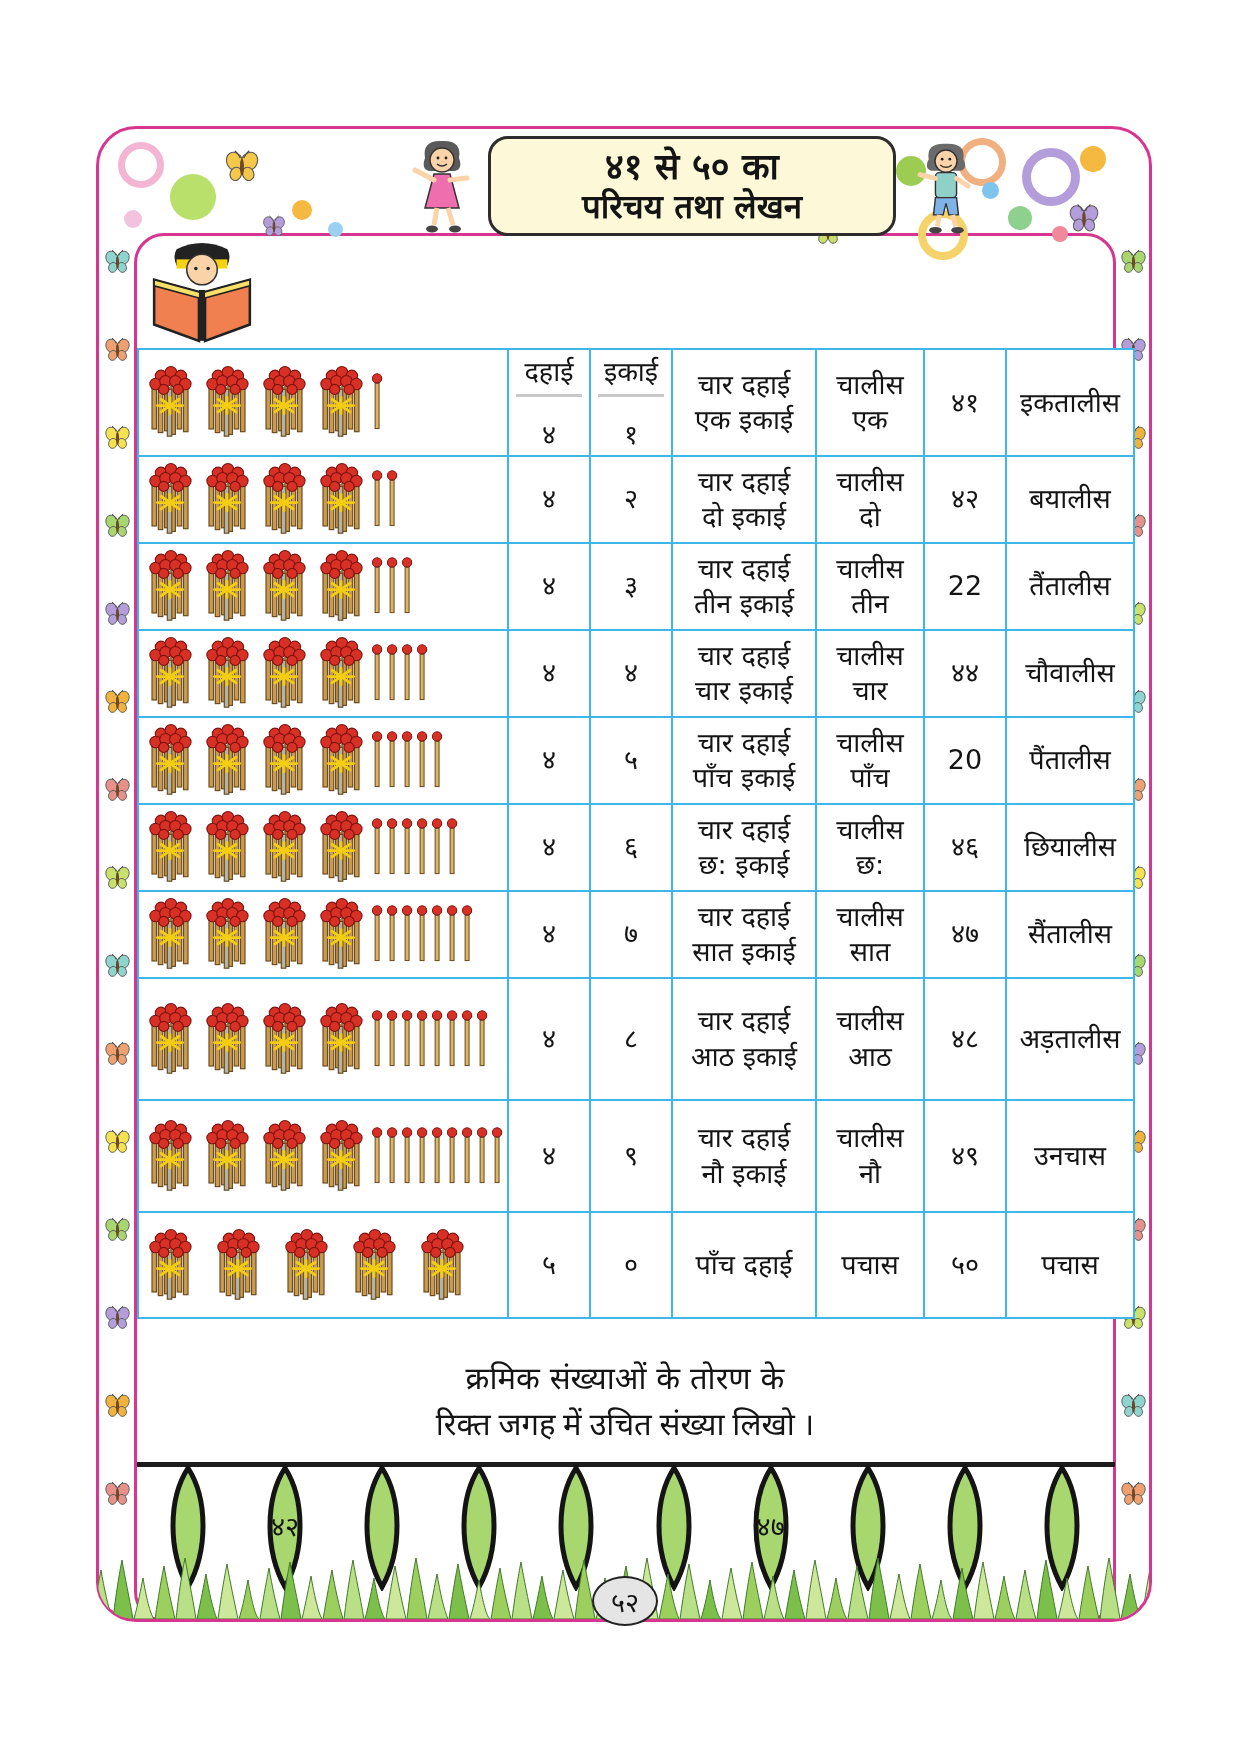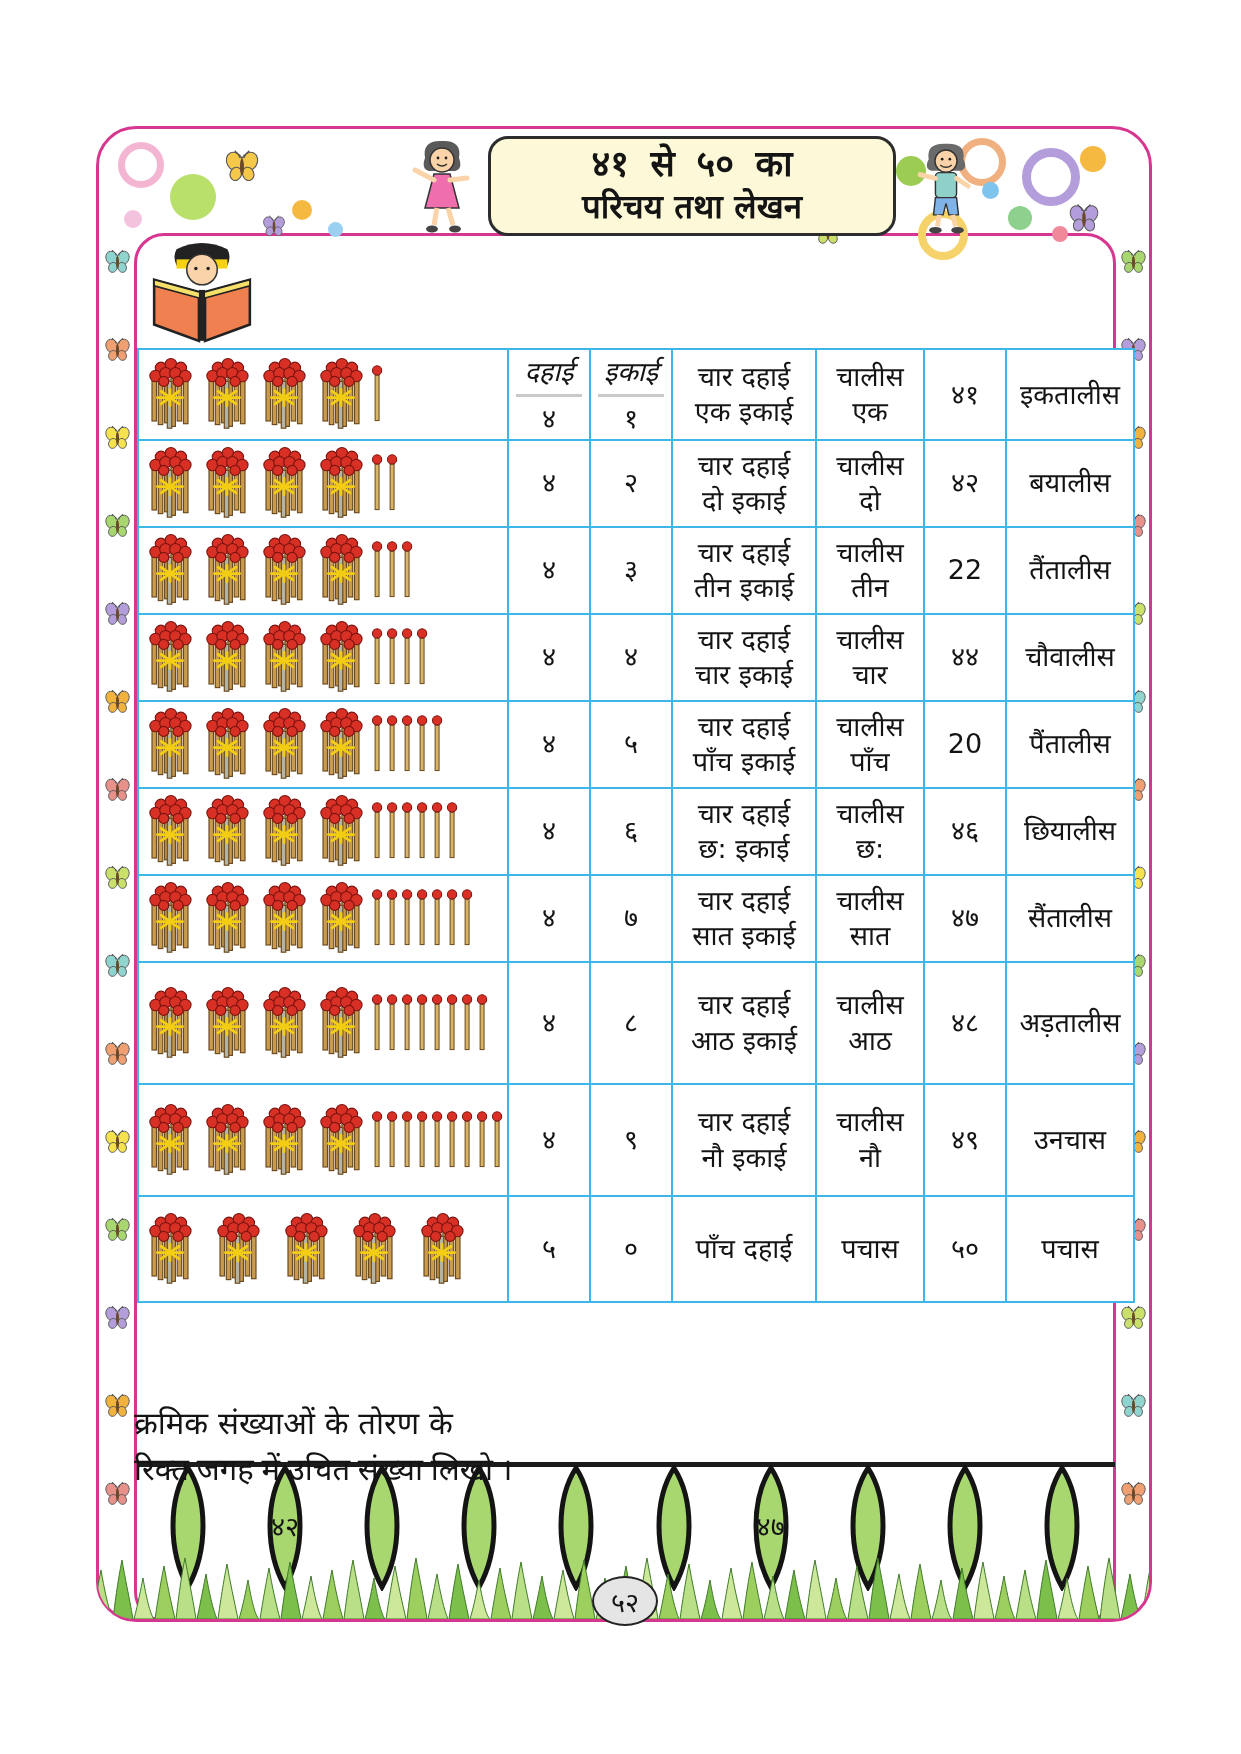--- a/index.html
+++ b/index.html
@@ -16,7 +16,7 @@
   .banner{position:absolute;left:392px;top:10px;width:402px;height:94px;background:#fdf9d8;
     border:3px solid #2c2c2c;border-radius:20px;display:flex;flex-direction:column;
     align-items:center;justify-content:center;line-height:1.15;}
-  .banner .t1{font-size:36px;font-weight:bold;font-family:Liberation Mono, monospace;}
+  .banner .t1{font-size:36px;font-weight:bold;}
   .banner .t2{font-size:33px;font-weight:bold;}
   .kidfig{position:absolute;}
   .bfly{position:absolute;}

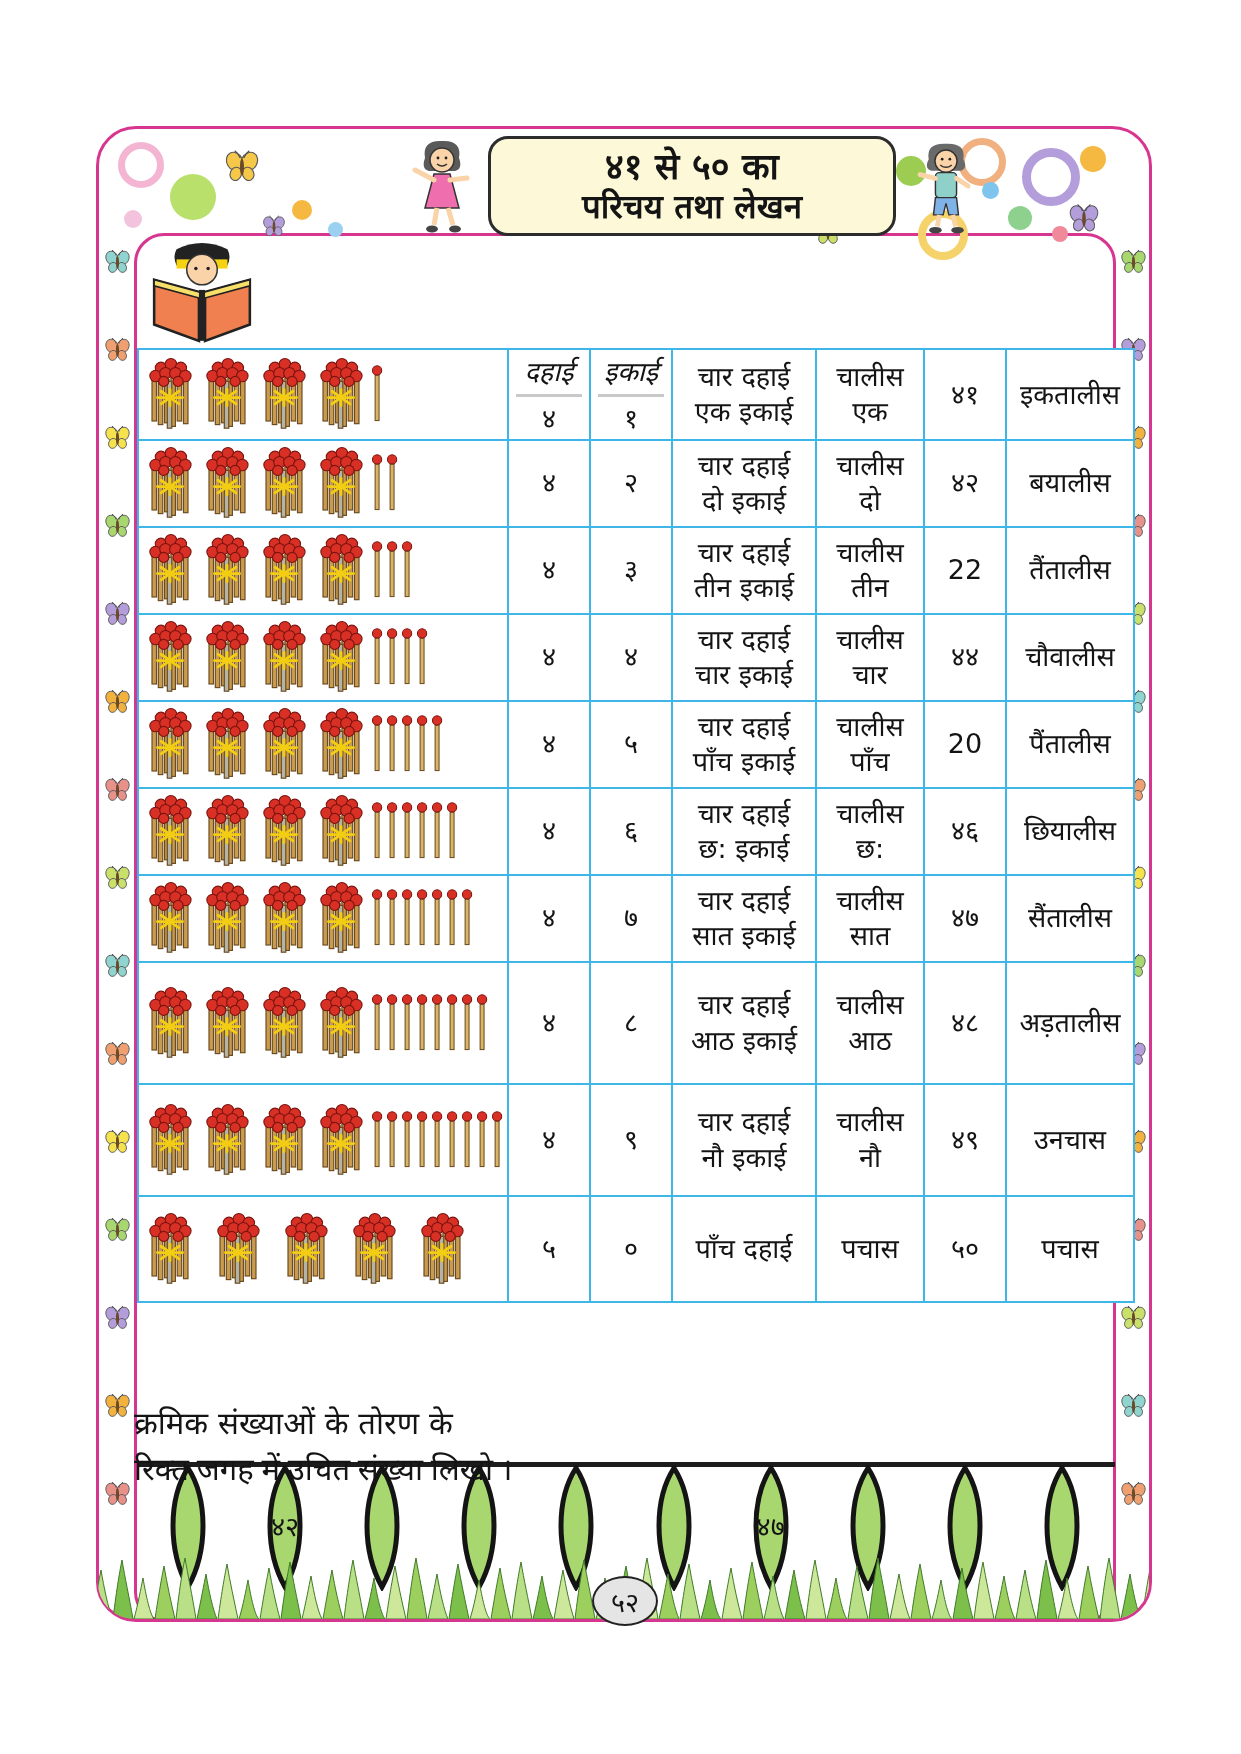--- a/index.html
+++ b/index.html
@@ -46,7 +46,7 @@
   svg.bundle{width:54px;height:80px;flex:none;}
   svg.mstick{width:12px;height:66px;flex:none;margin-top:7px;}
   .colhead{display:block;font-size:27px;border-bottom:3.5px solid #c9c9c9;
-    padding:0 4px 5px;margin:0 3px 4px;font-style:italic;}
+    padding:0 4px 5px;margin:0 3px 20px;}
   .cellline{display:block;line-height:1.32;}
   
   .instr{position:absolute;left:134px;width:982px;font-size:31px;z-index:3;margin-top:45px;}

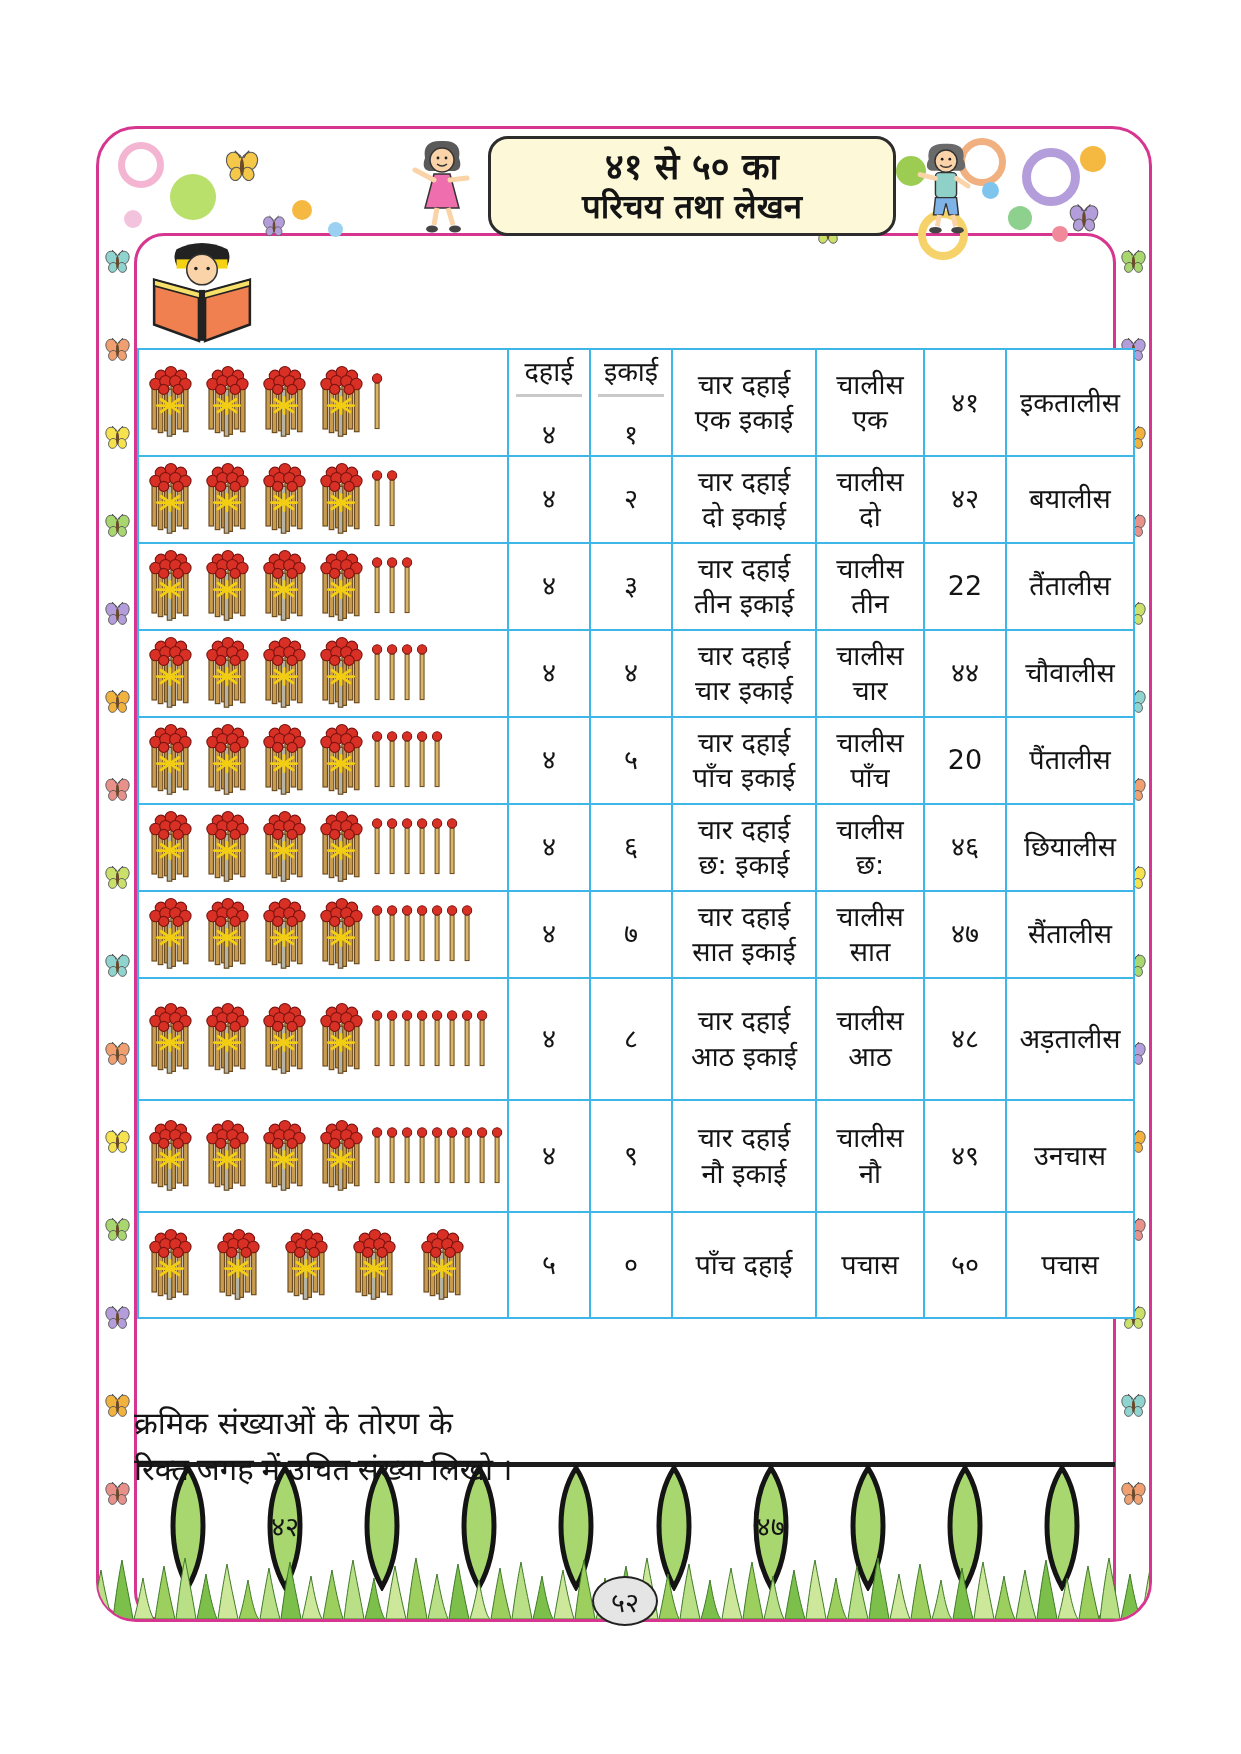--- a/index.html
+++ b/index.html
@@ -49,7 +49,7 @@
     padding:0 4px 5px;margin:0 3px 20px;}
   .cellline{display:block;line-height:1.32;}
   
-  .instr{position:absolute;left:134px;width:982px;font-size:31px;z-index:3;margin-top:45px;}
+  .instr{position:absolute;left:134px;width:982px;text-align:center;font-size:31px;z-index:3;}
   .toran-line{position:absolute;left:137px;top:1462px;width:978px;height:4.5px;background:#1c1c1c;z-index:2;}
   .leafrow{position:absolute;left:158px;top:1465px;width:934px;display:flex;
     justify-content:space-between;z-index:2;}

